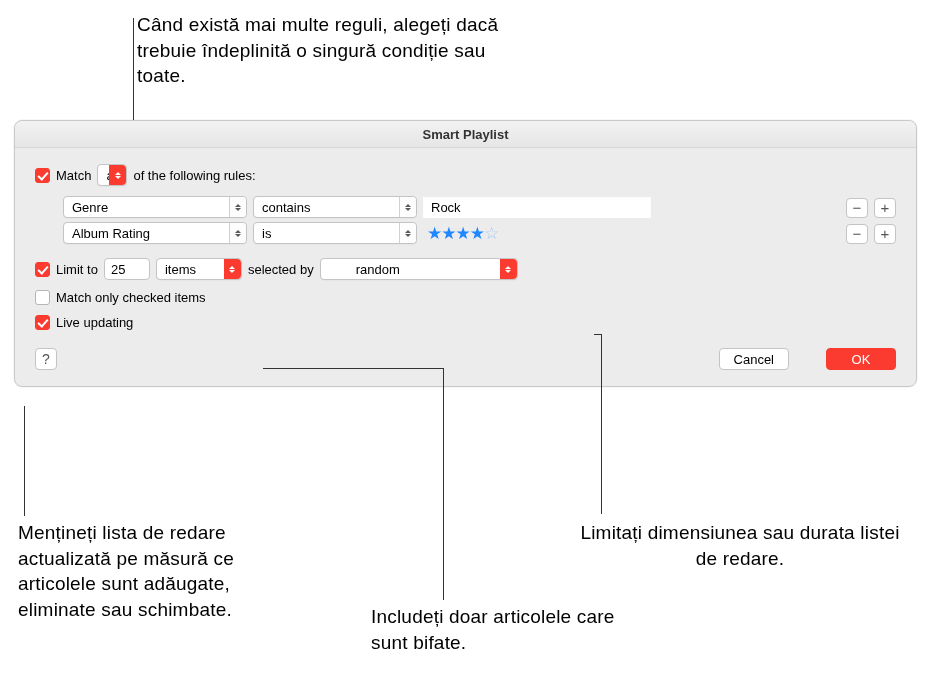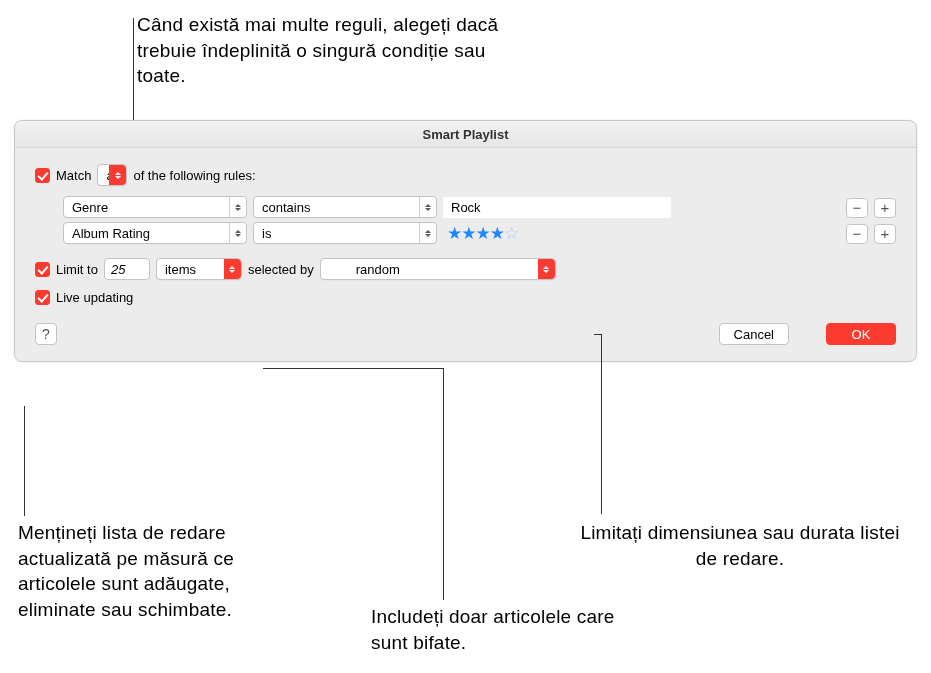--- a/index.html
+++ b/index.html
@@ -126,7 +126,7 @@
   .rules { margin: 0 0 14px 28px; }
   .rule-row { display: flex; align-items: flex-end; gap: 6px; margin-bottom: 4px; }
   .dd.field { width: 184px; }
-  .dd.op { width: 184px; }
+  .dd.op { width: 164px; }
   .textval {
     border: none;
     background: #fff;

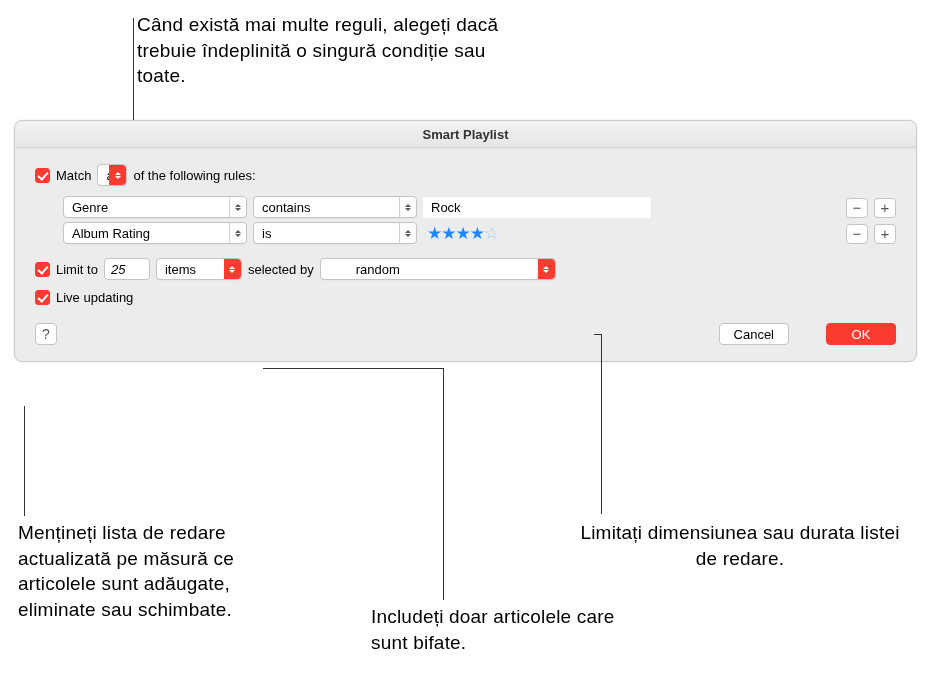--- a/index.html
+++ b/index.html
@@ -162,7 +162,6 @@
     padding: 0 6px;
     font-size: 13px;
     text-align: left;
-    font-style: italic;
   }
 
   

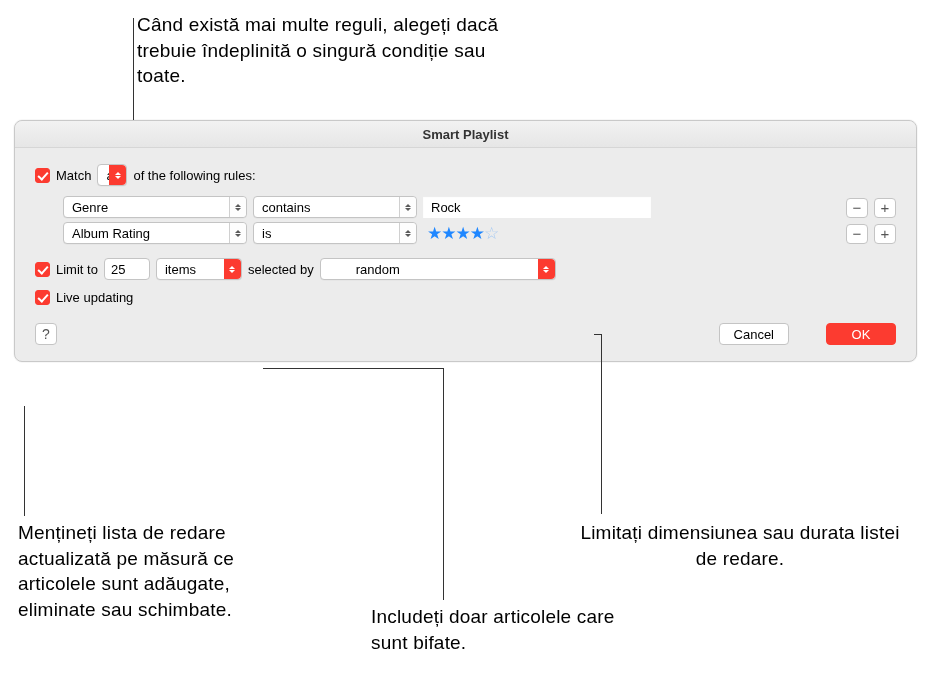--- a/index.html
+++ b/index.html
@@ -286,7 +286,7 @@
           </span>
       </span>
       <span class="label">selected by</span>
-      <span class="dd red" style="width:236px;padding-left:35px;">
+      <span class="dd red" style="width:198px;padding-left:35px;">
         <span>random</span>
         <span class="cap">
             <span class="tri-up"></span>

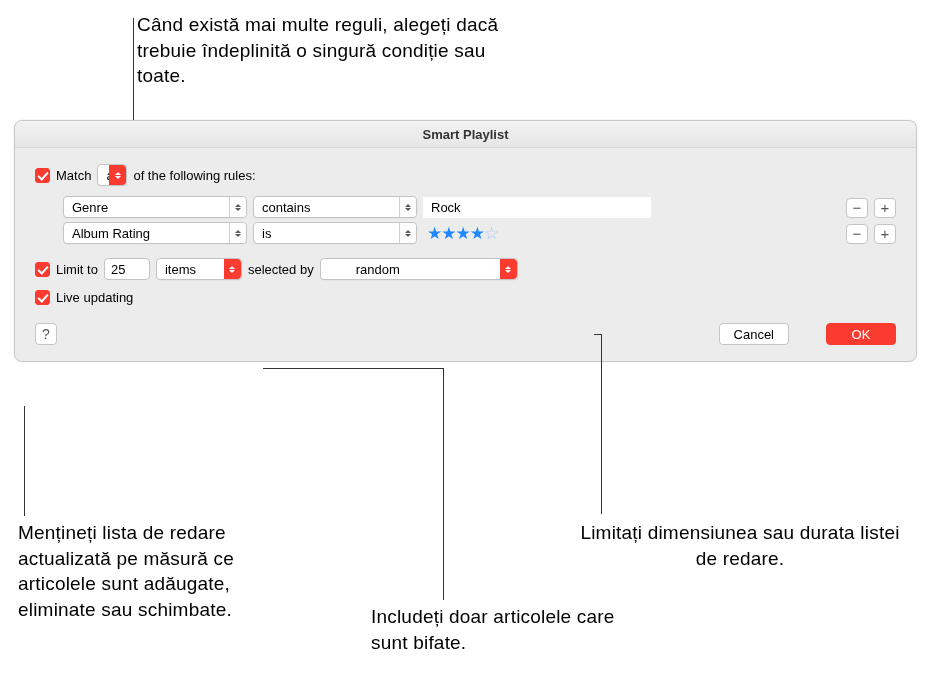--- a/index.html
+++ b/index.html
@@ -295,6 +295,10 @@
       </span>
     </div>
 
+    <div class="row">
+      <span class="chk"></span>
+      <span class="label">Match only checked items</span>
+    </div>
 
     <div class="row" style="margin-bottom:0;">
       <span class="chk checked"></span>

